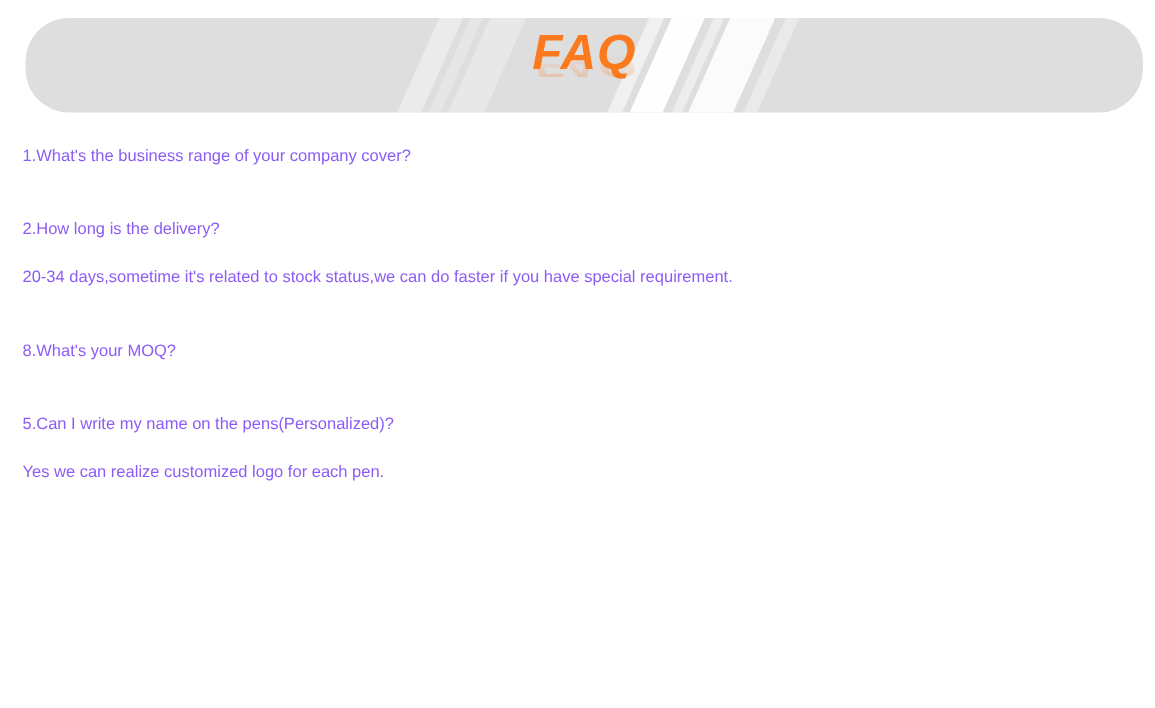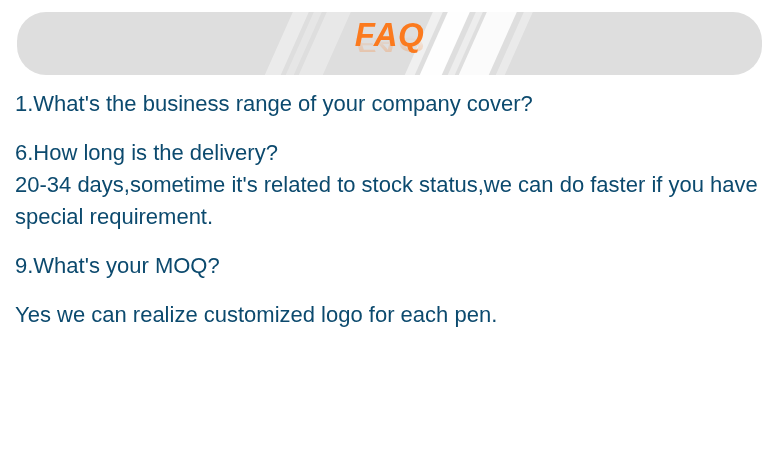--- a/index.html
+++ b/index.html
@@ -104,9 +104,9 @@
   }
   .faq-question,
   .faq-answer {
-    font-size: 22px;
+    font-size: 11px;
     line-height: 32px;
-    color: #0c4a6e;
+    color: #8b5cf6;
     white-space: pre-wrap;
     margin: 0;
   }

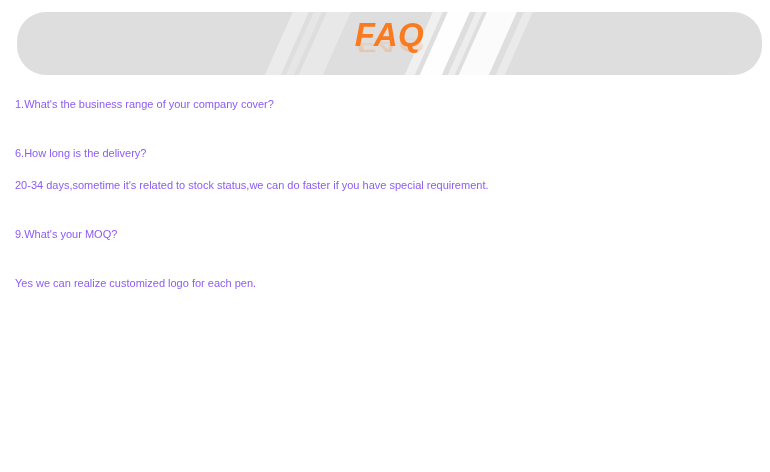--- a/index.html
+++ b/index.html
@@ -138,7 +138,7 @@
   </div>
 
   <div class="faq-item">
-    <p class="faq-question">6.How long is the delivery?</p>
+    <p class="faq-question">2.How long is the delivery?</p>
     <p class="faq-answer">20-34 days,sometime it's related to stock status,we can do faster if you have special requirement.</p>
   </div>
 

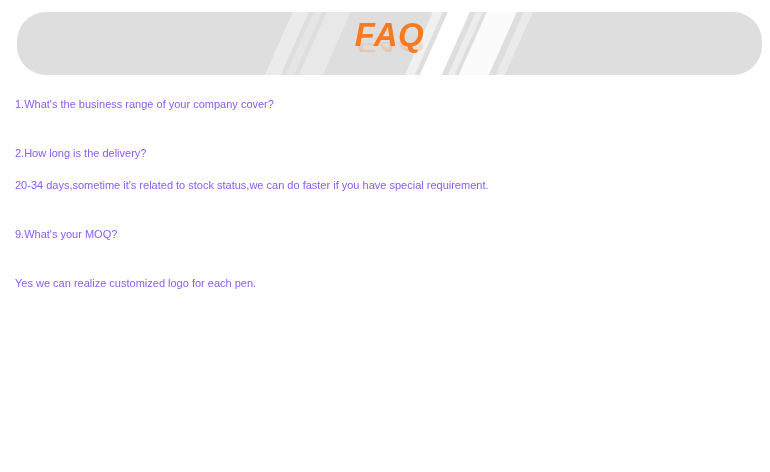--- a/index.html
+++ b/index.html
@@ -144,7 +144,7 @@
 
 
   <div class="faq-item">
-    <p class="faq-question">9.What's your MOQ?</p>
+    <p class="faq-question">8.What's your MOQ?</p>
   </div>
 
   <div class="faq-item">

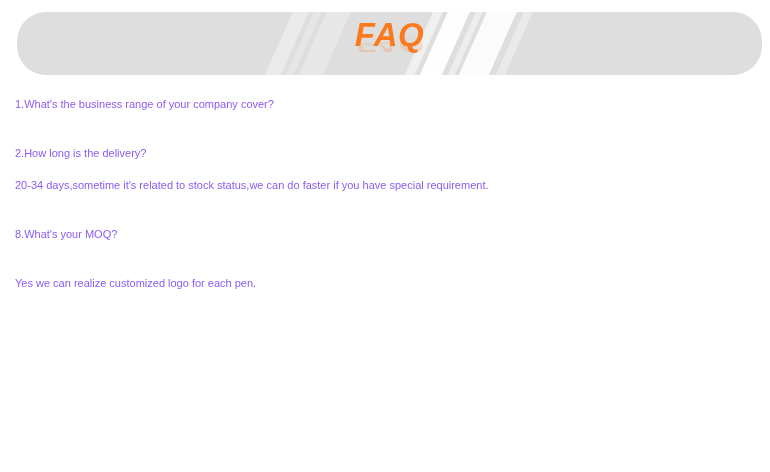--- a/index.html
+++ b/index.html
@@ -148,6 +148,7 @@
   </div>
 
   <div class="faq-item">
+    <p class="faq-question">5.Can I write my name on the pens(Personalized)?</p>
     <p class="faq-answer">Yes we can realize customized logo for each pen.</p>
   </div>
 

